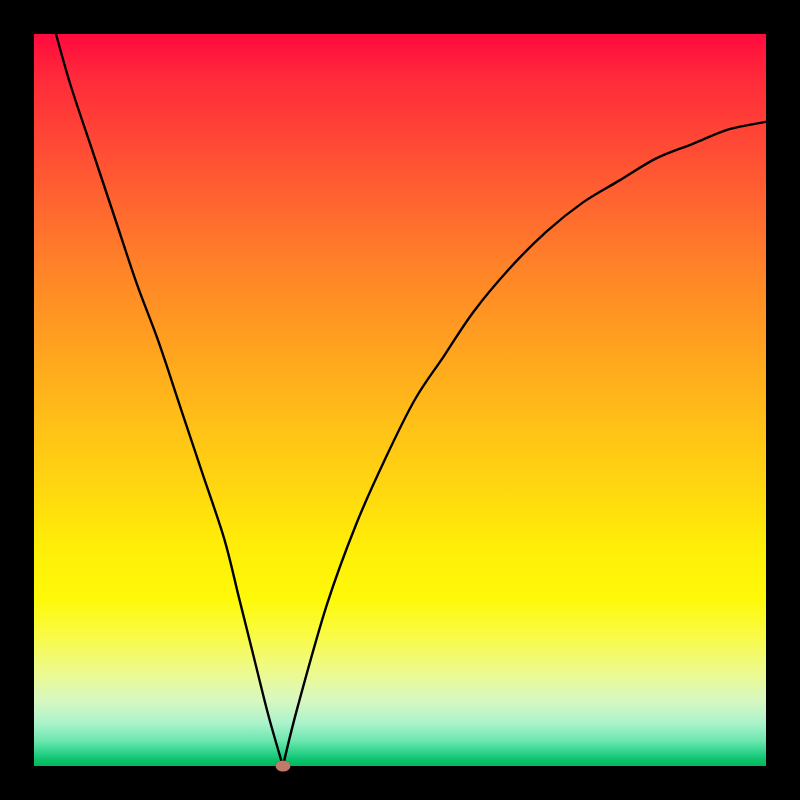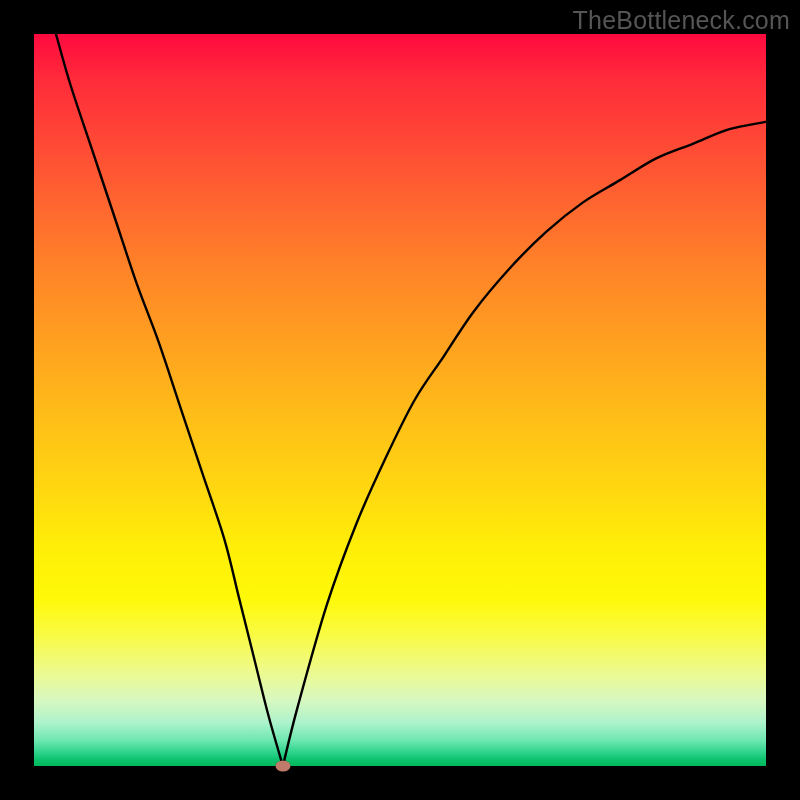--- a/index.html
+++ b/index.html
@@ -91,7 +91,6 @@
     <div class="marker" id="marker" style="left: 248.88px; top: 732px;"></div>
 
   </div>
-  <div class="watermark">TheBottleneck.com</div>
 </div>
 
 </body></html>

